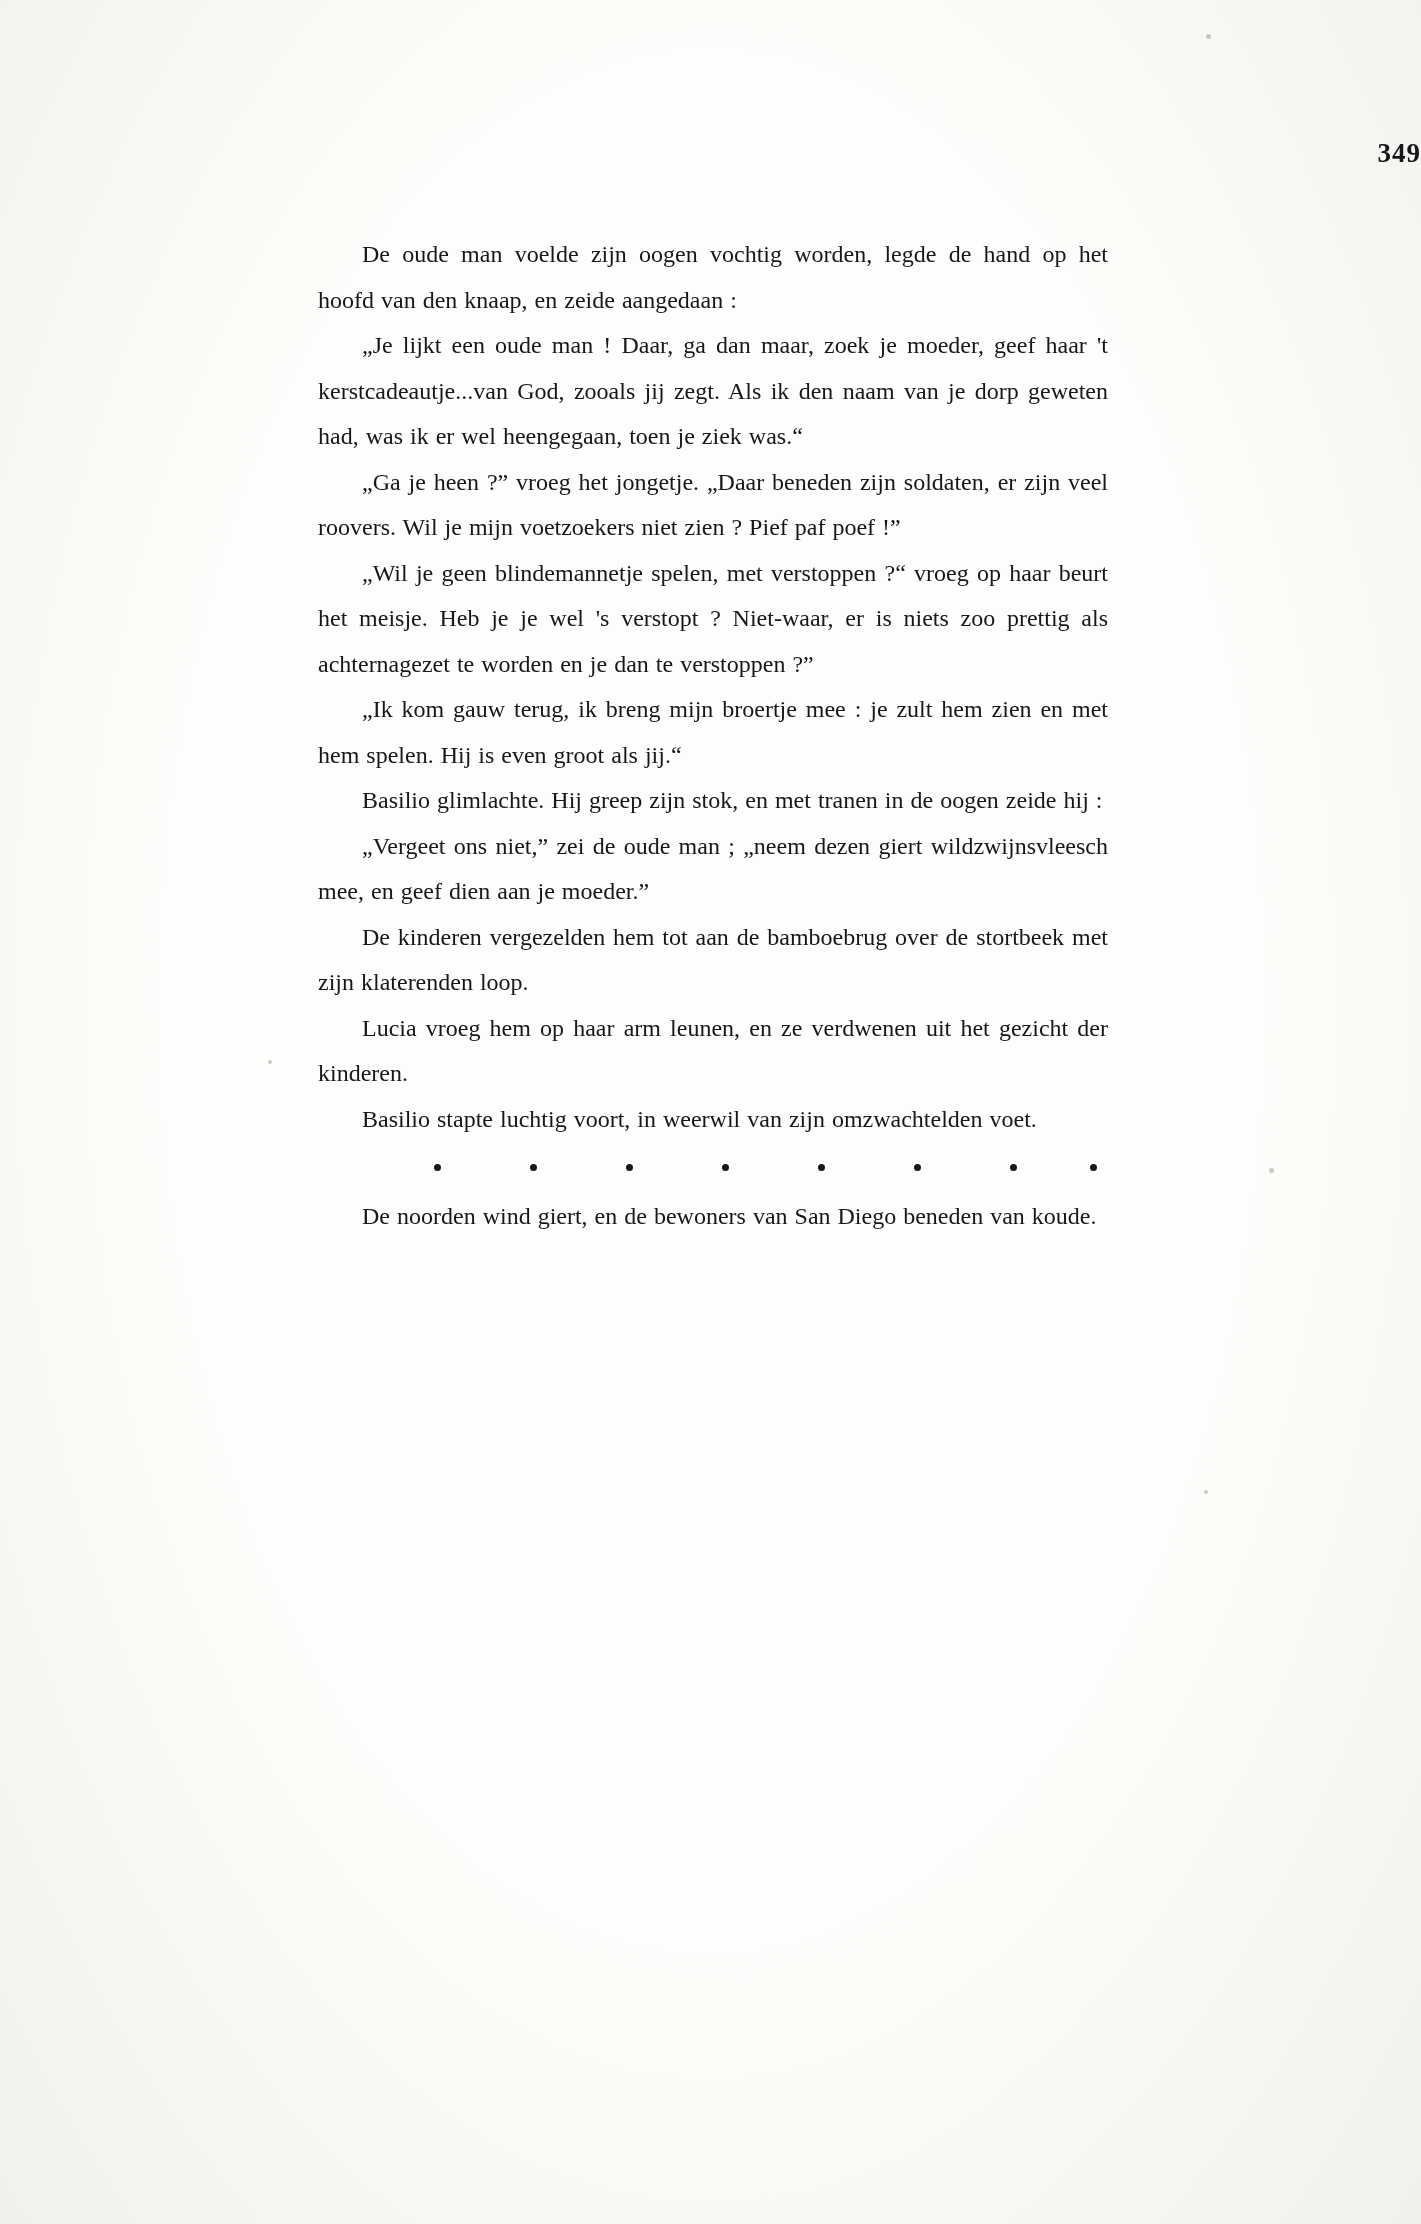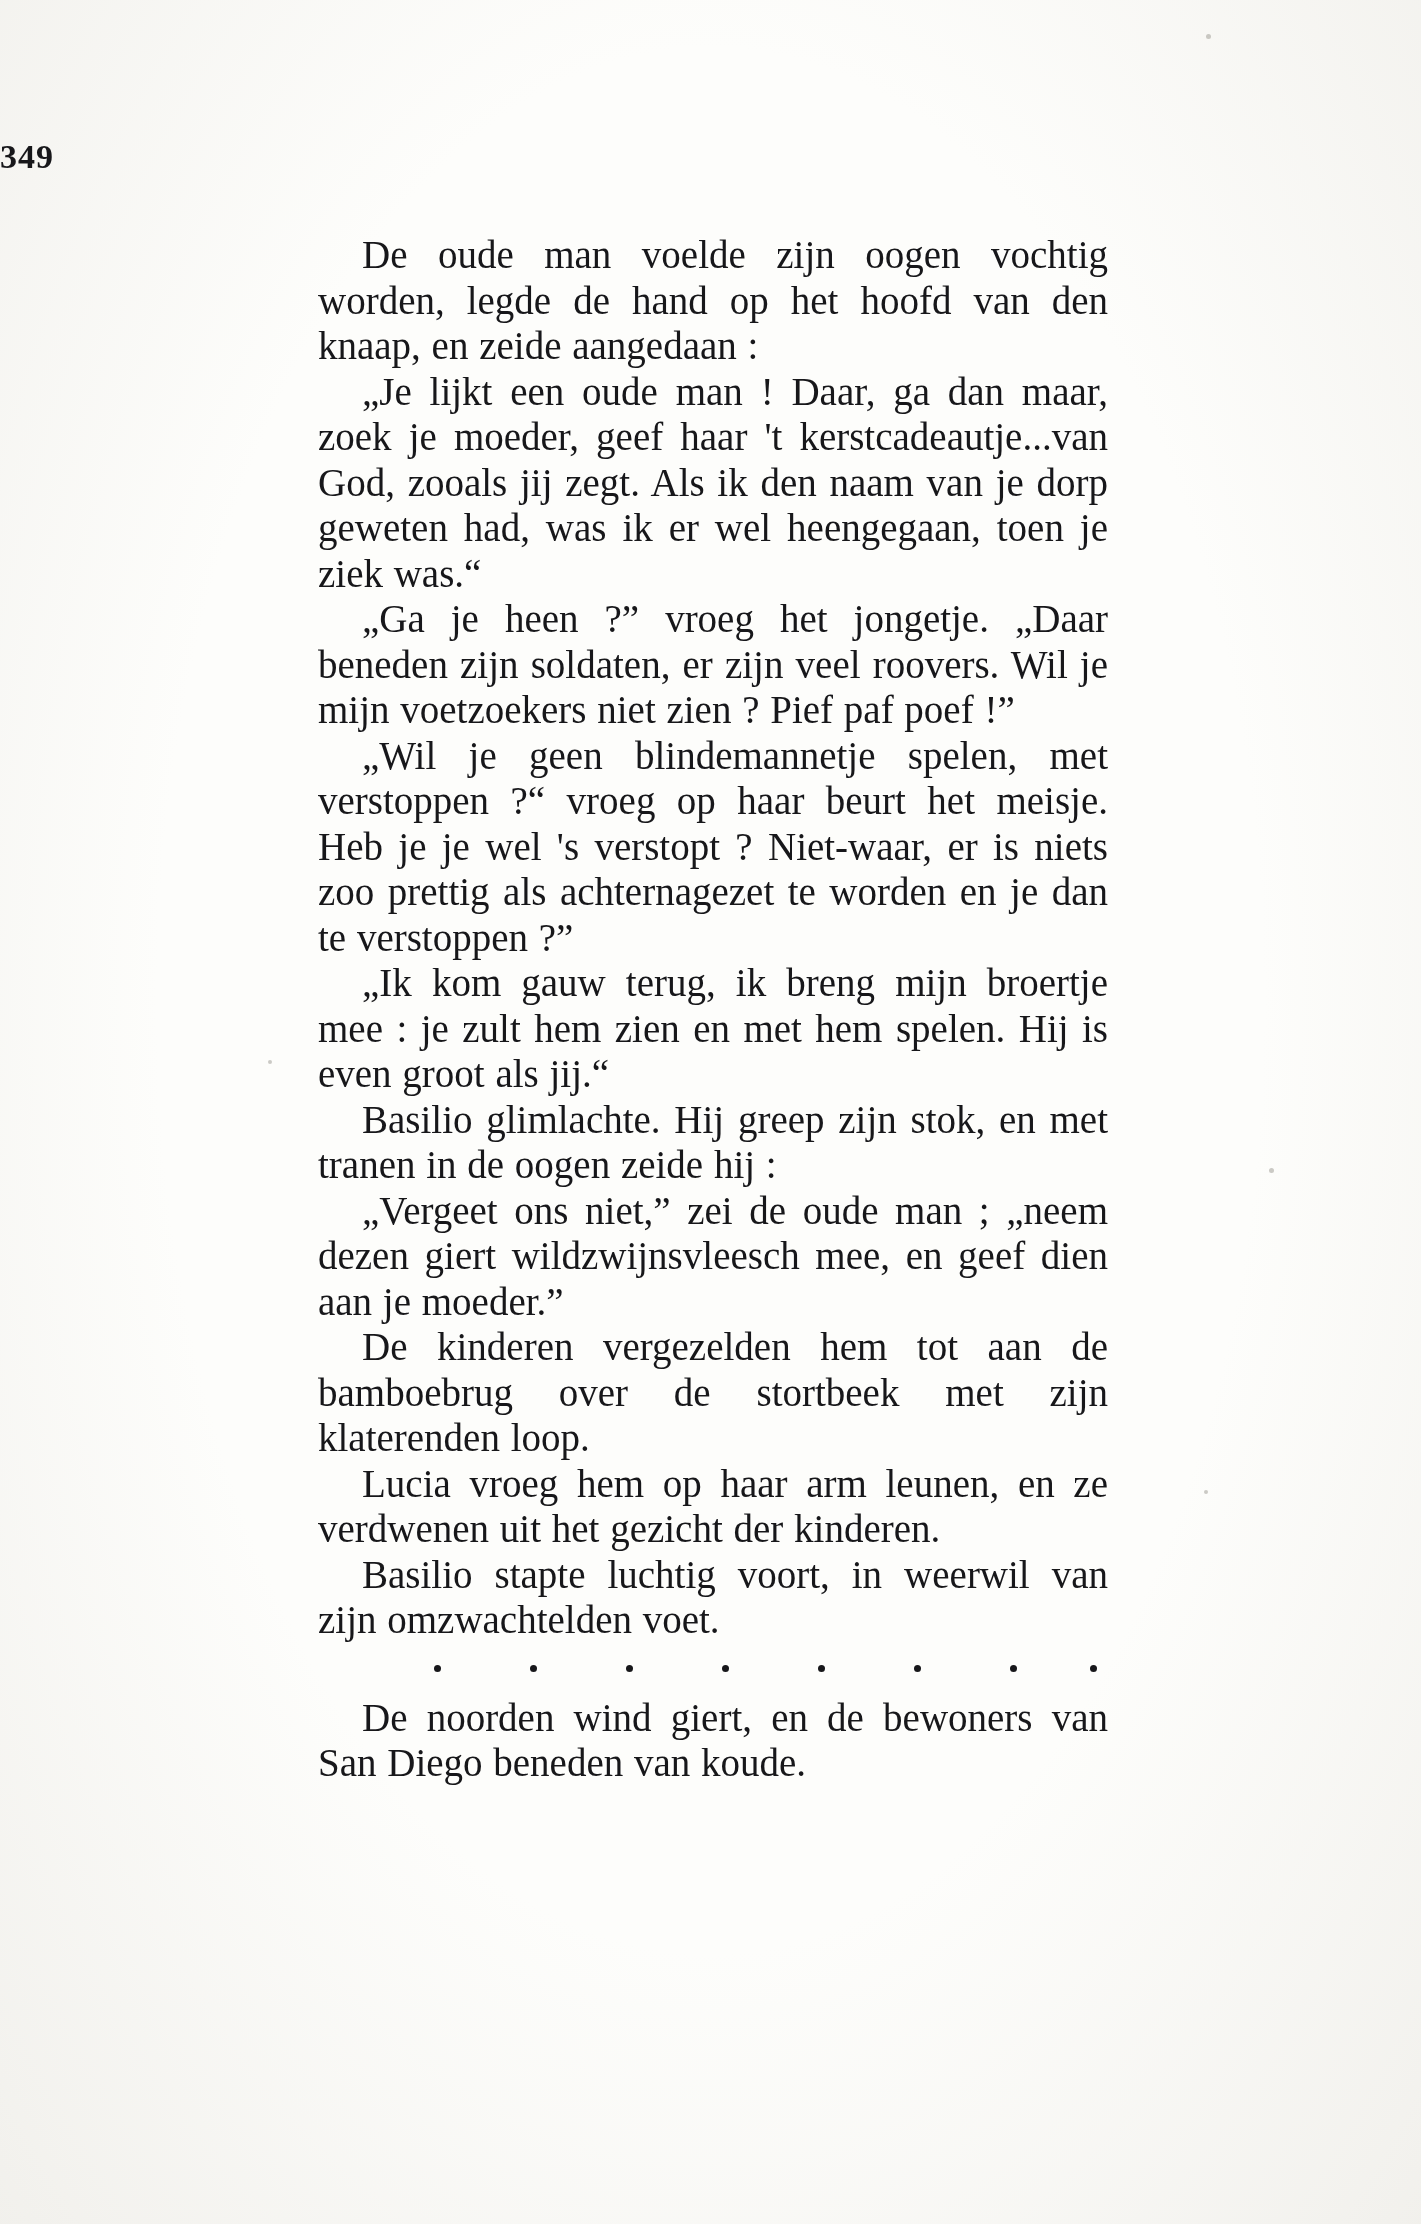--- a/index.html
+++ b/index.html
@@ -37,8 +37,8 @@
     top: 138px;
     left: 0;
     width: 1421px;
-    text-align: left;
-    font-size: 34px;
+    text-align: right;
+    font-size: 27px;
     font-weight: bold;
     letter-spacing: 1px;
     font-family: "Liberation Serif", serif;

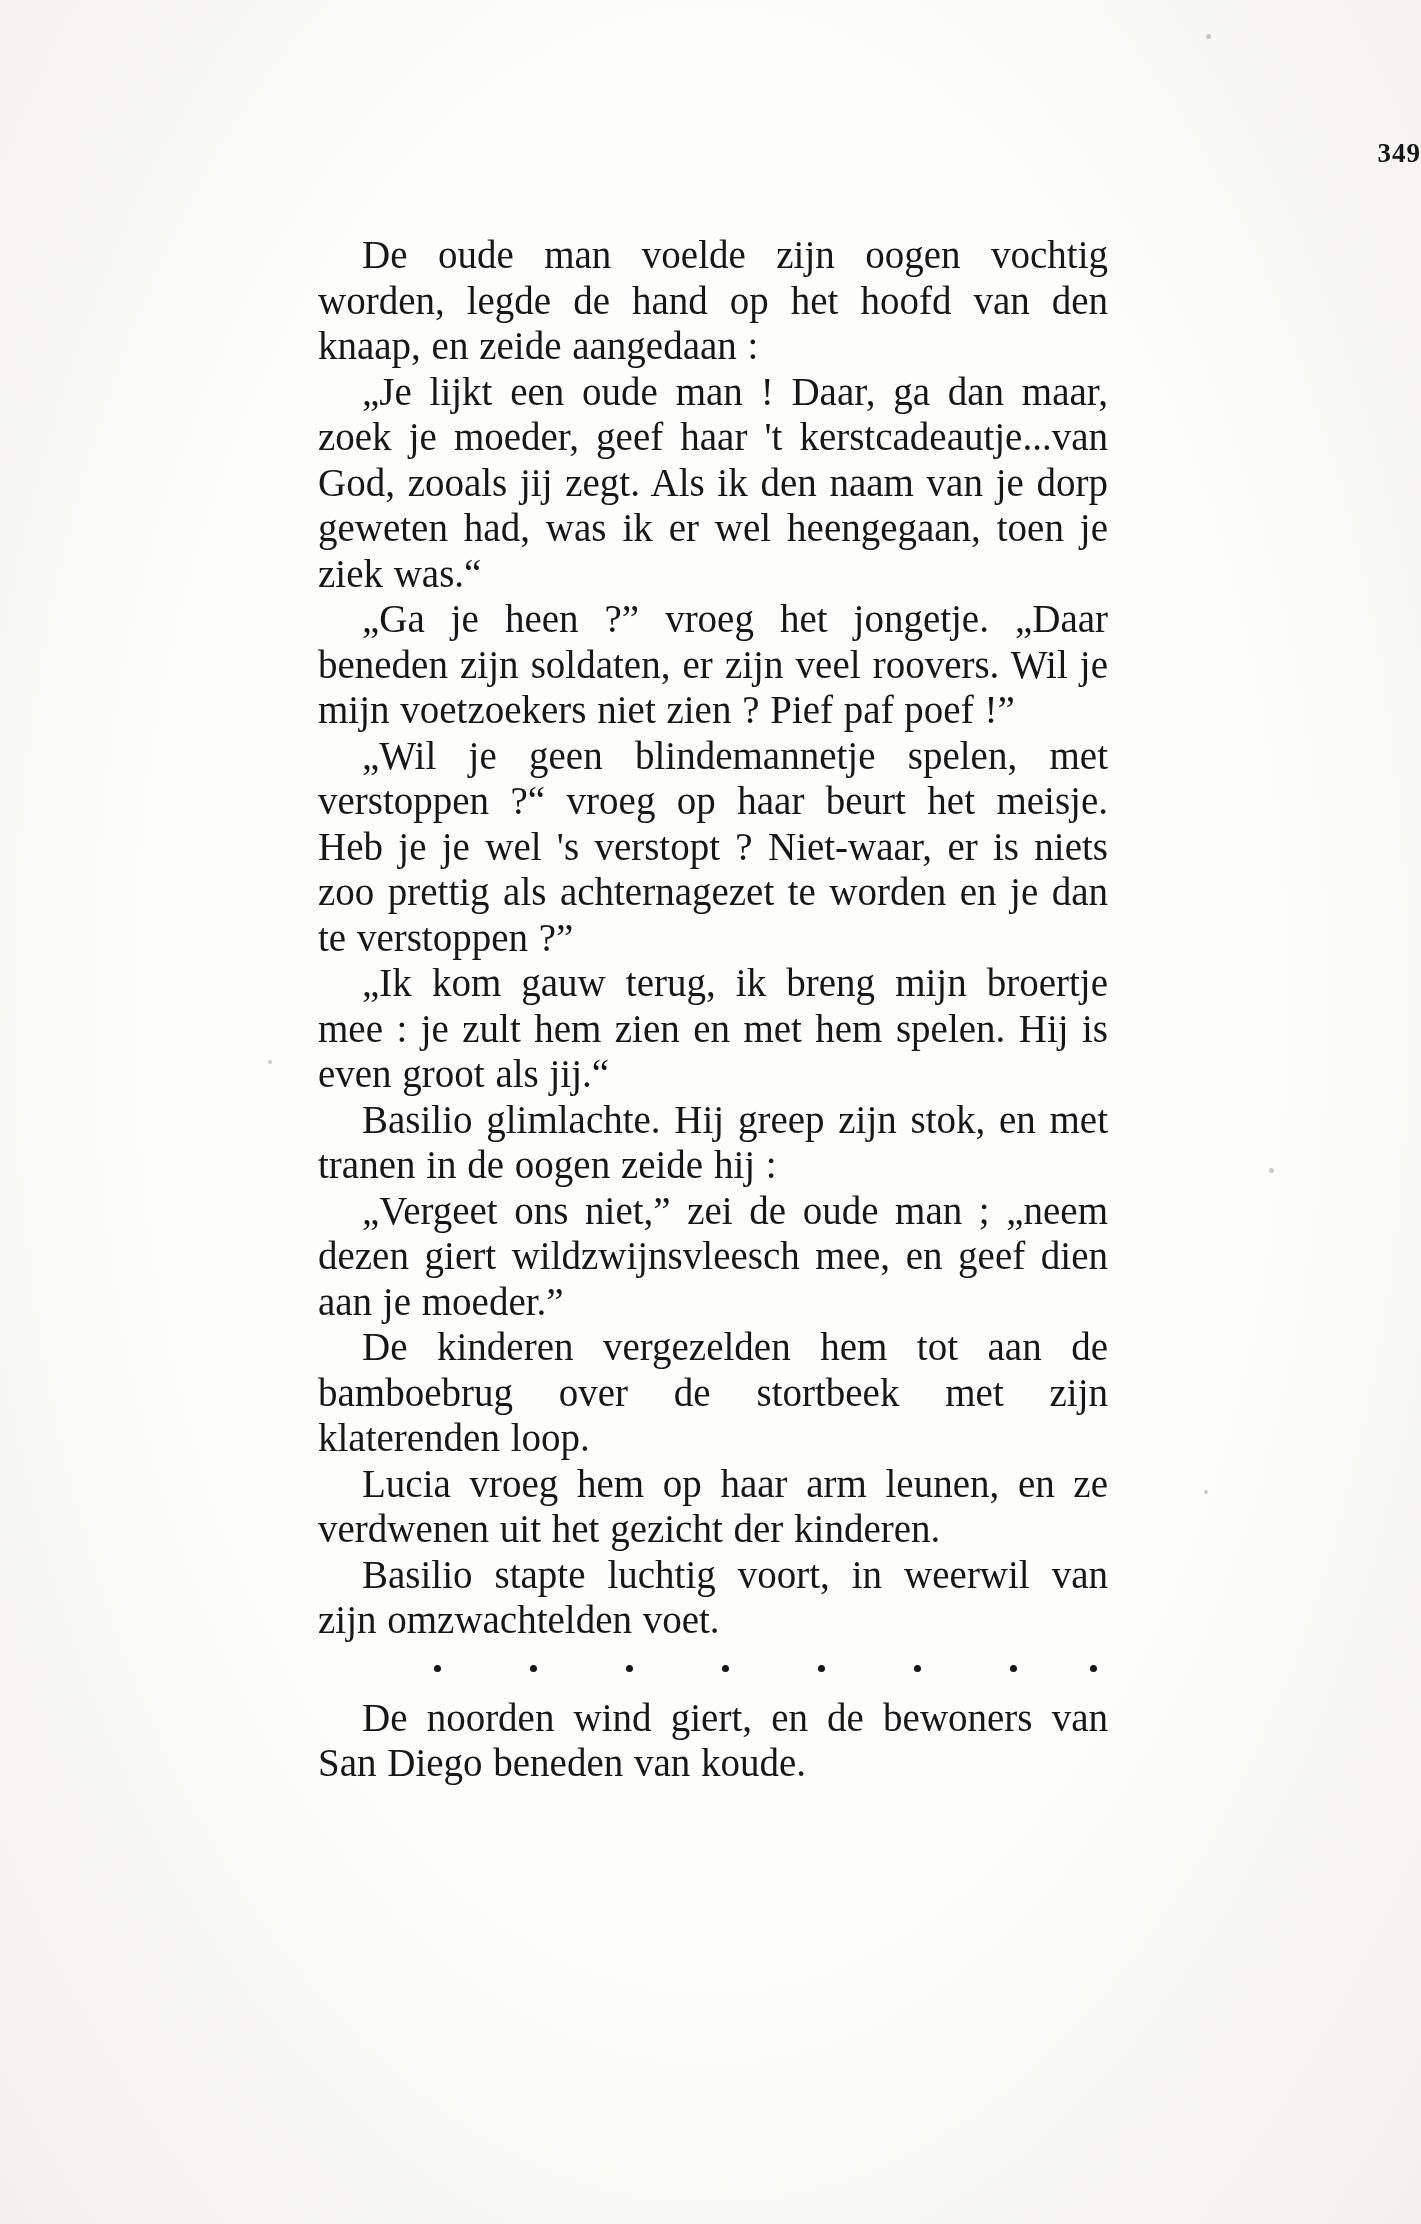--- a/index.html
+++ b/index.html
@@ -51,7 +51,7 @@
   }
   p.para {
     margin: 0;
-    font-size: 39px;
+    font-size: 24px;
     line-height: 45.5px;
     text-align: justify;
     text-justify: inter-word;

